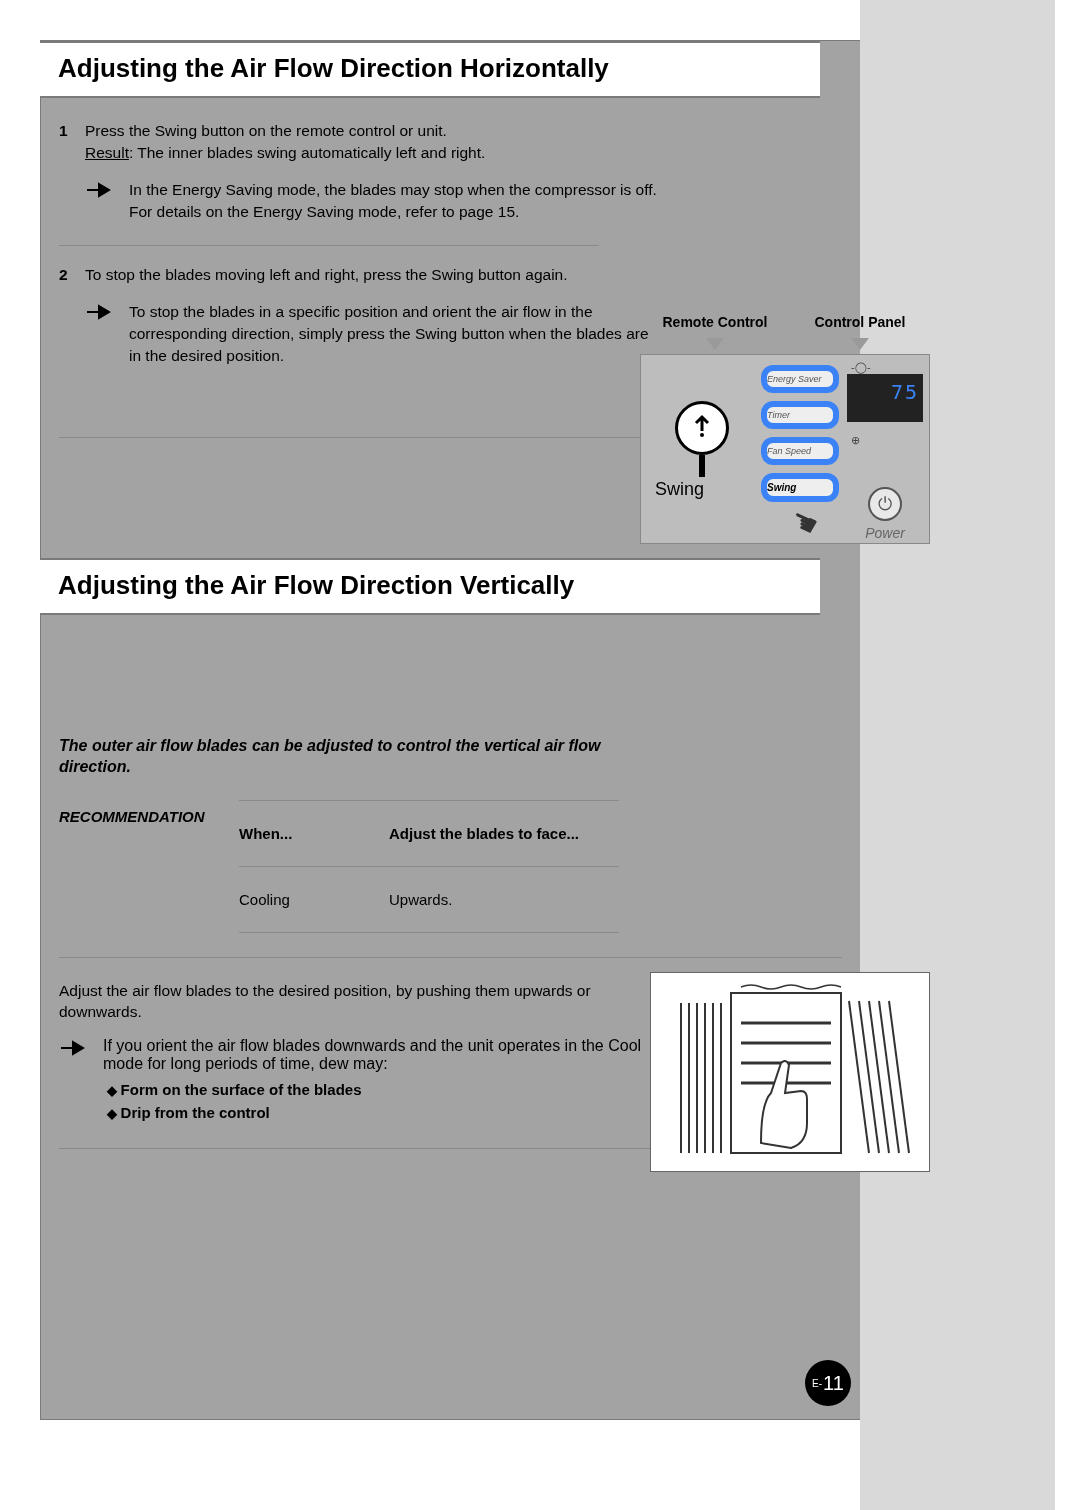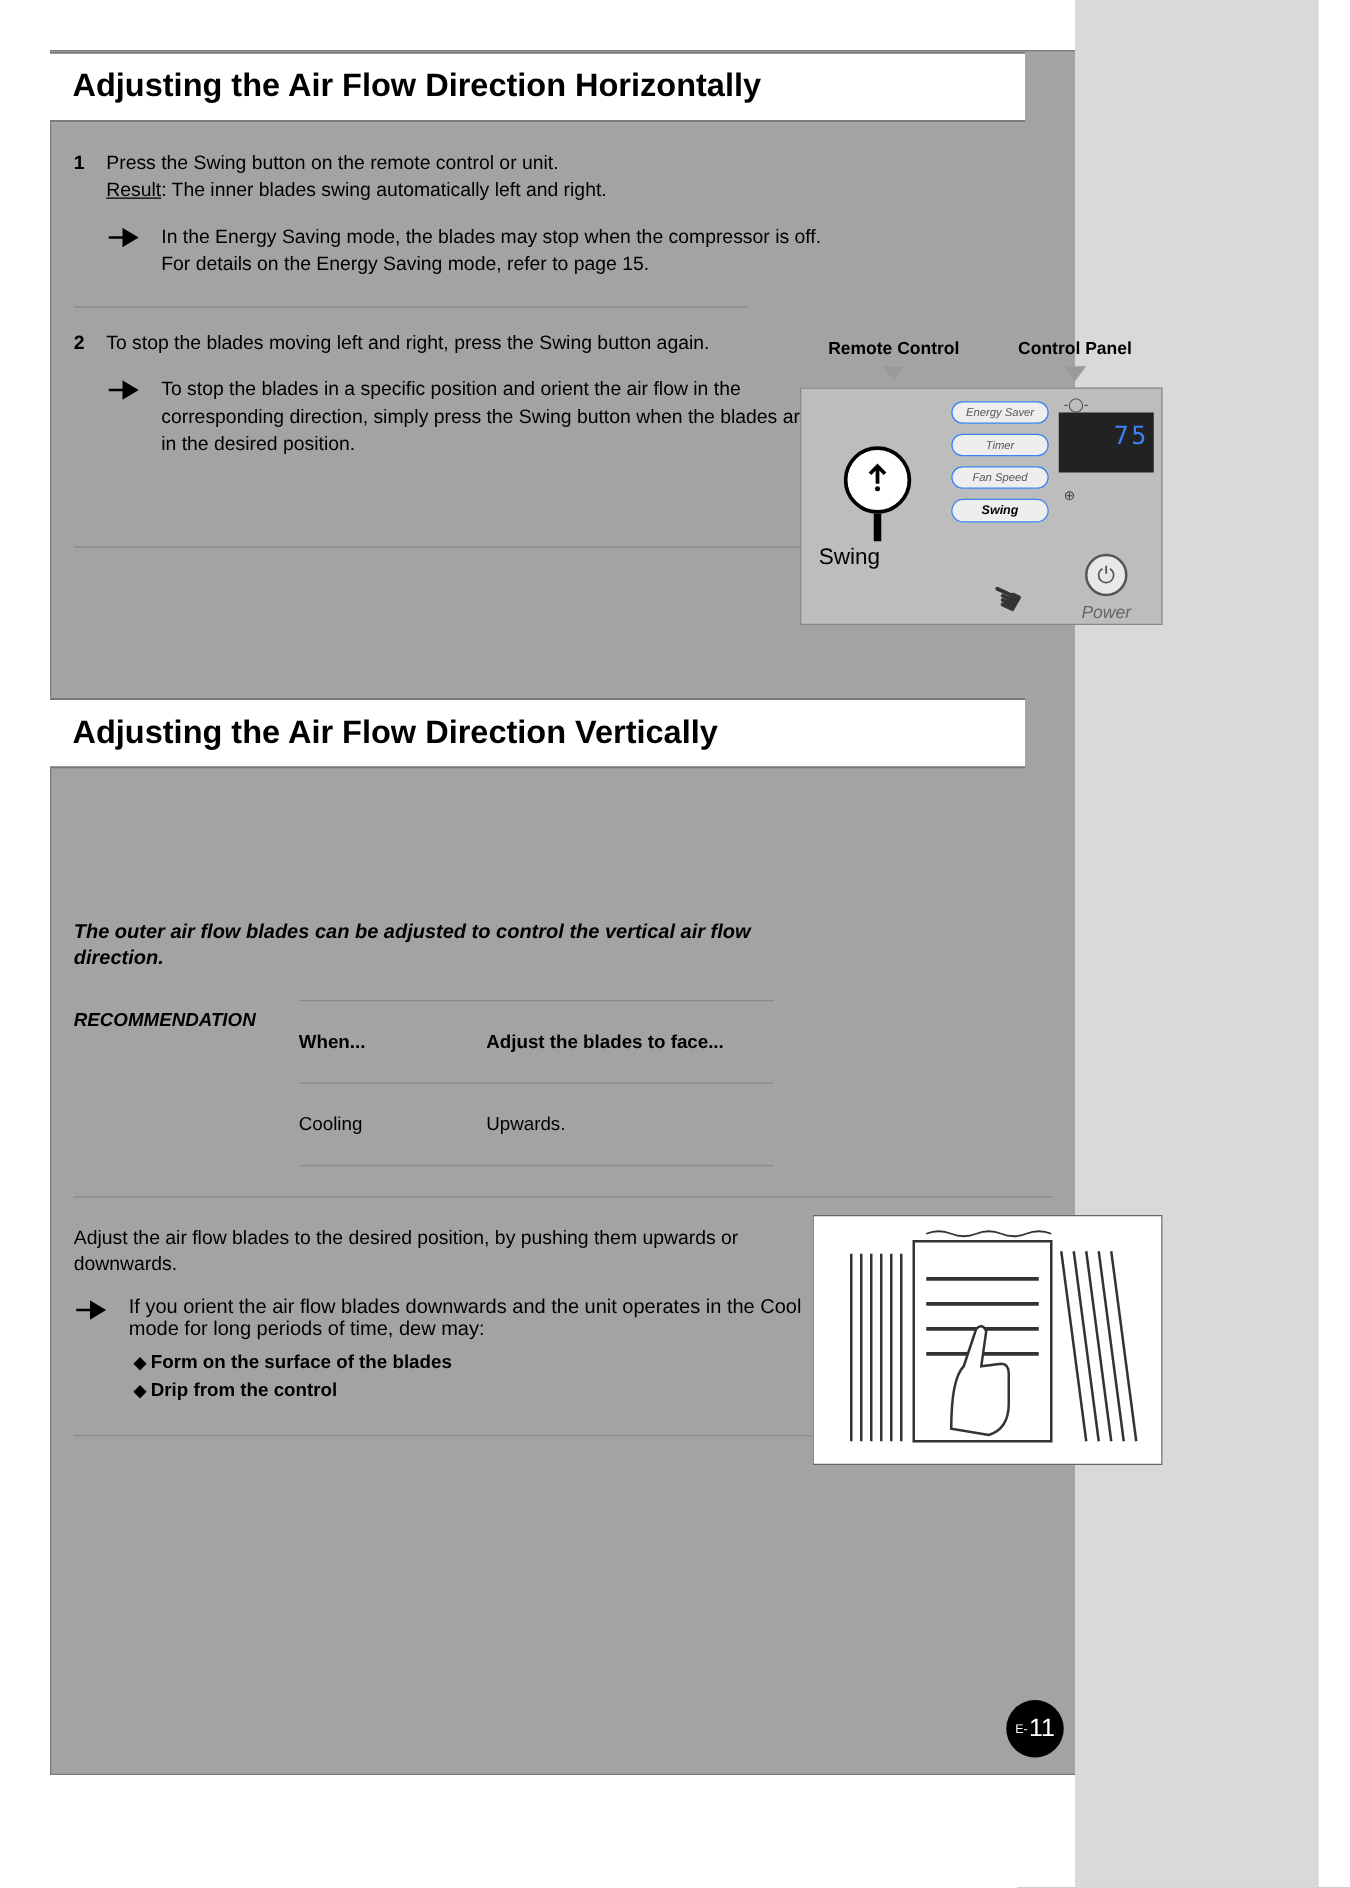--- a/index.html
+++ b/index.html
@@ -96,7 +96,7 @@
     top: 270px;
     width: 290px;
   }
-  .fig-labels { display: flex; font-weight: bold; font-size: 14px; margin-bottom: 6px; }
+  .fig-labels { display: flex; font-weight: bold; font-size: 14px; margin-bottom: 6px; margin-top: 44px; }
   .fig-labels .lbl1 { width: 150px; text-align: center; }
   .fig-labels .lbl2 { flex:1; text-align: center; }
   .fig-tri { display:flex; }

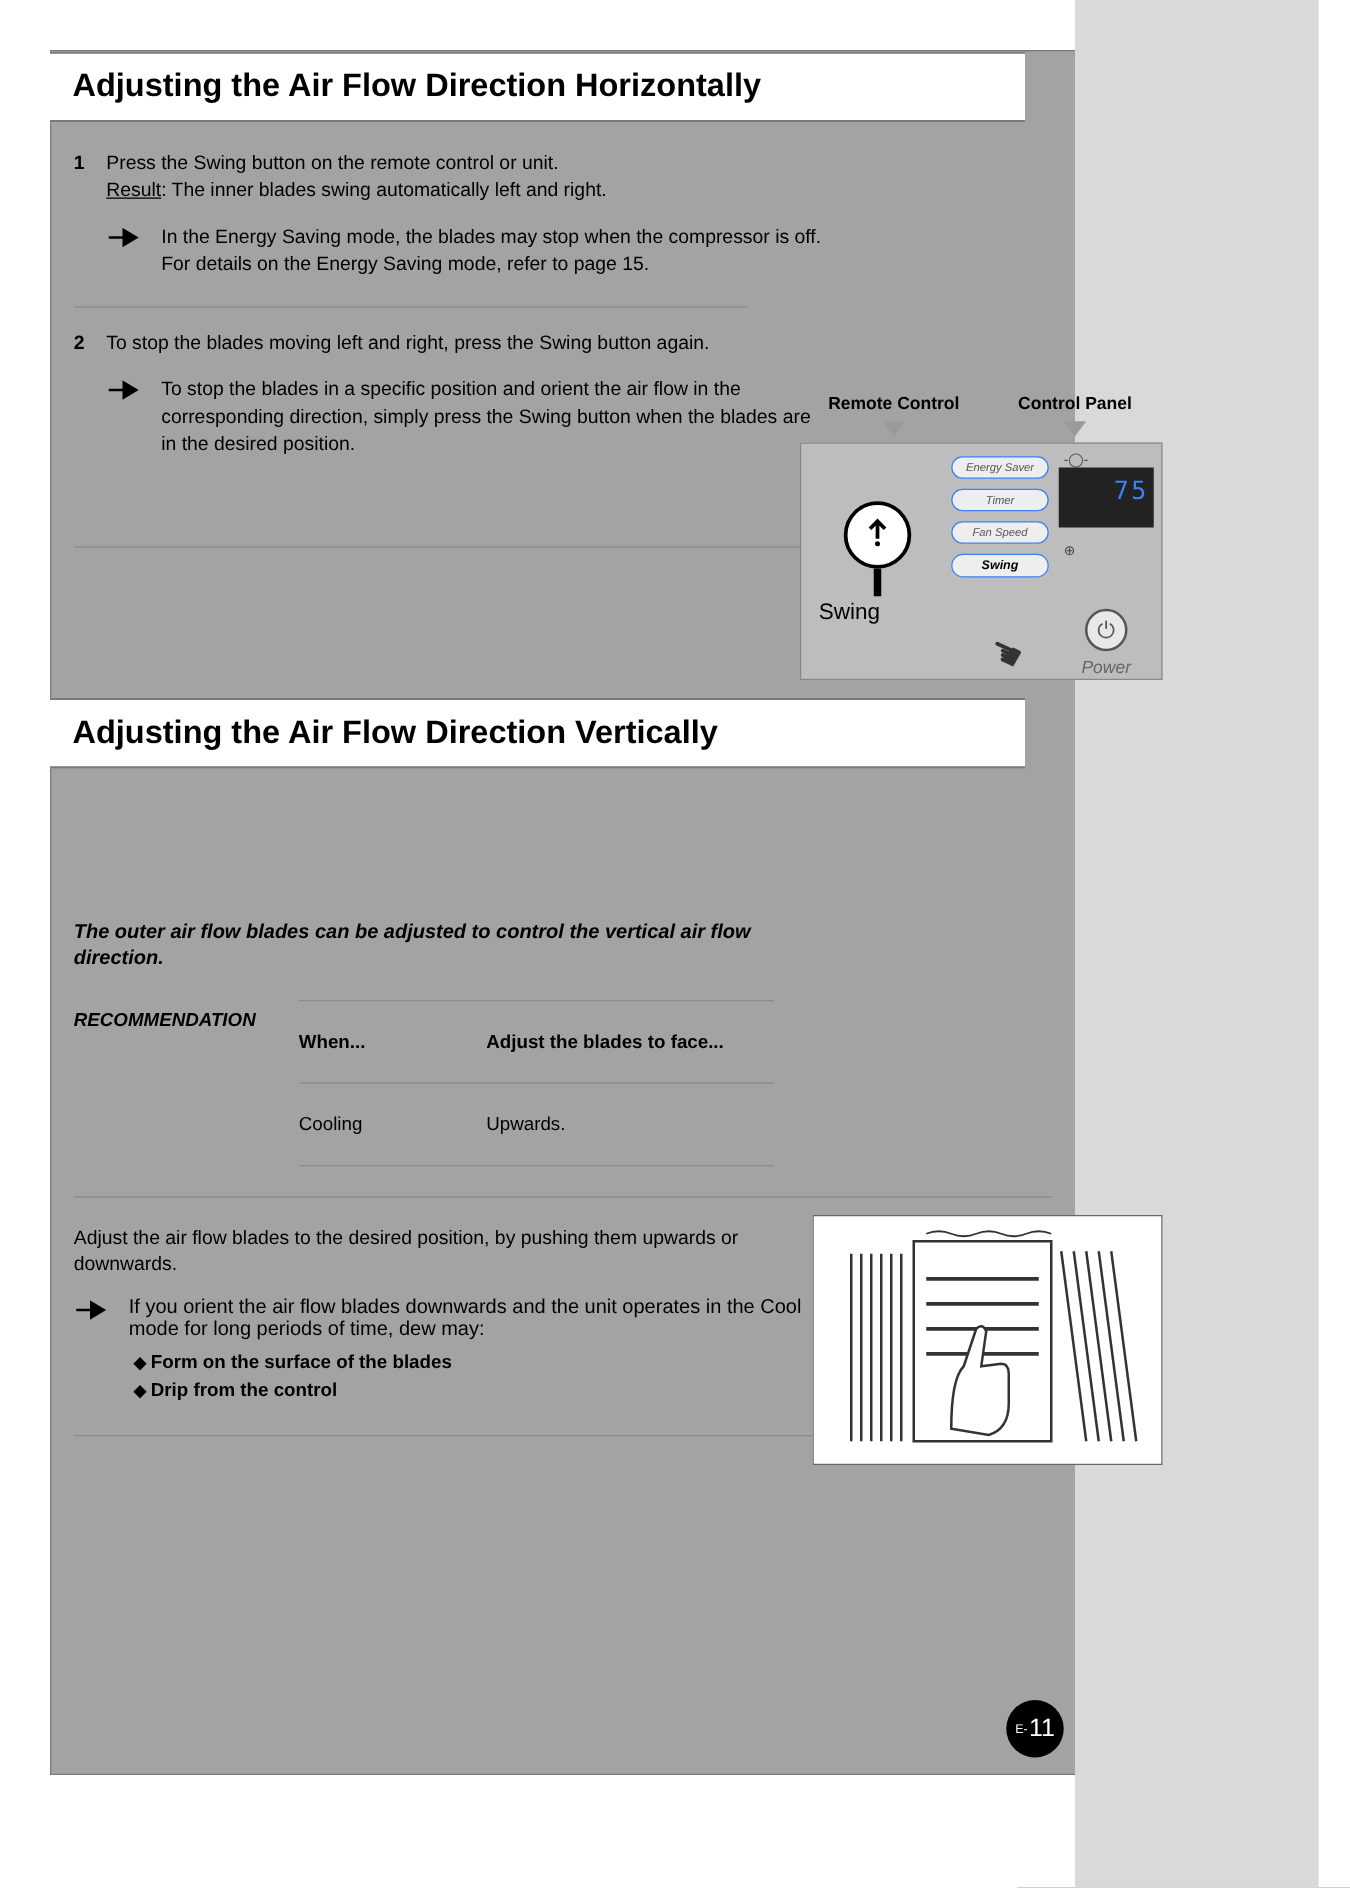--- a/index.html
+++ b/index.html
@@ -144,11 +144,11 @@
   }
   .cp-btn {
     background:#eee;
-    border:1px solid #3b82f6;
+    border:6px solid #3b82f6;
     border-radius:12px;
     font-size:9px;
     font-style:italic;
-    text-align:center;
+    text-align:left;
     padding:3px 0;
     margin-bottom:8px;
     color:#555;

